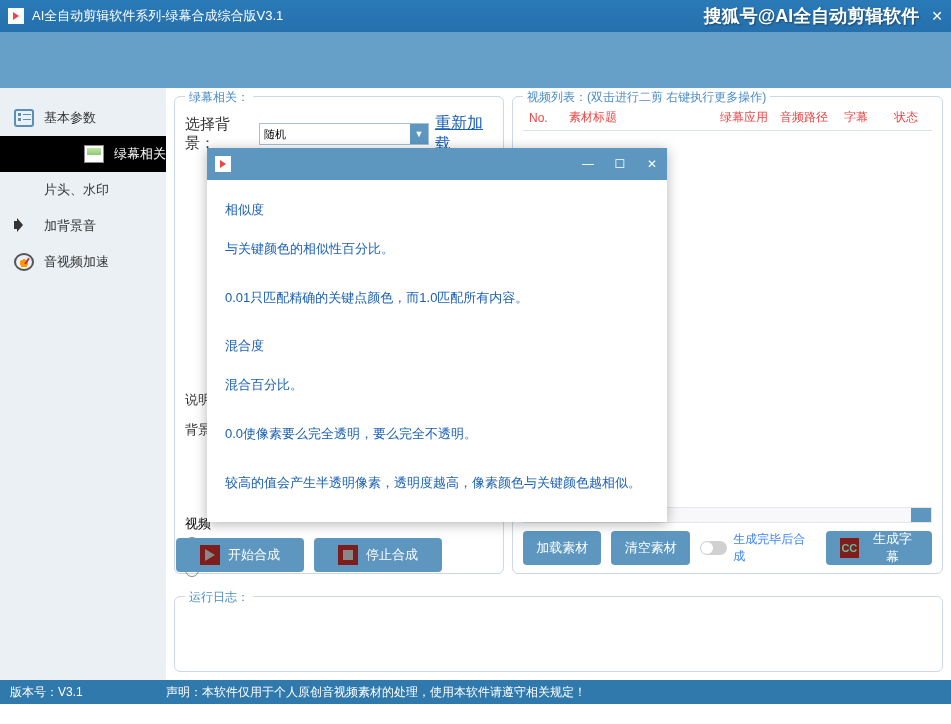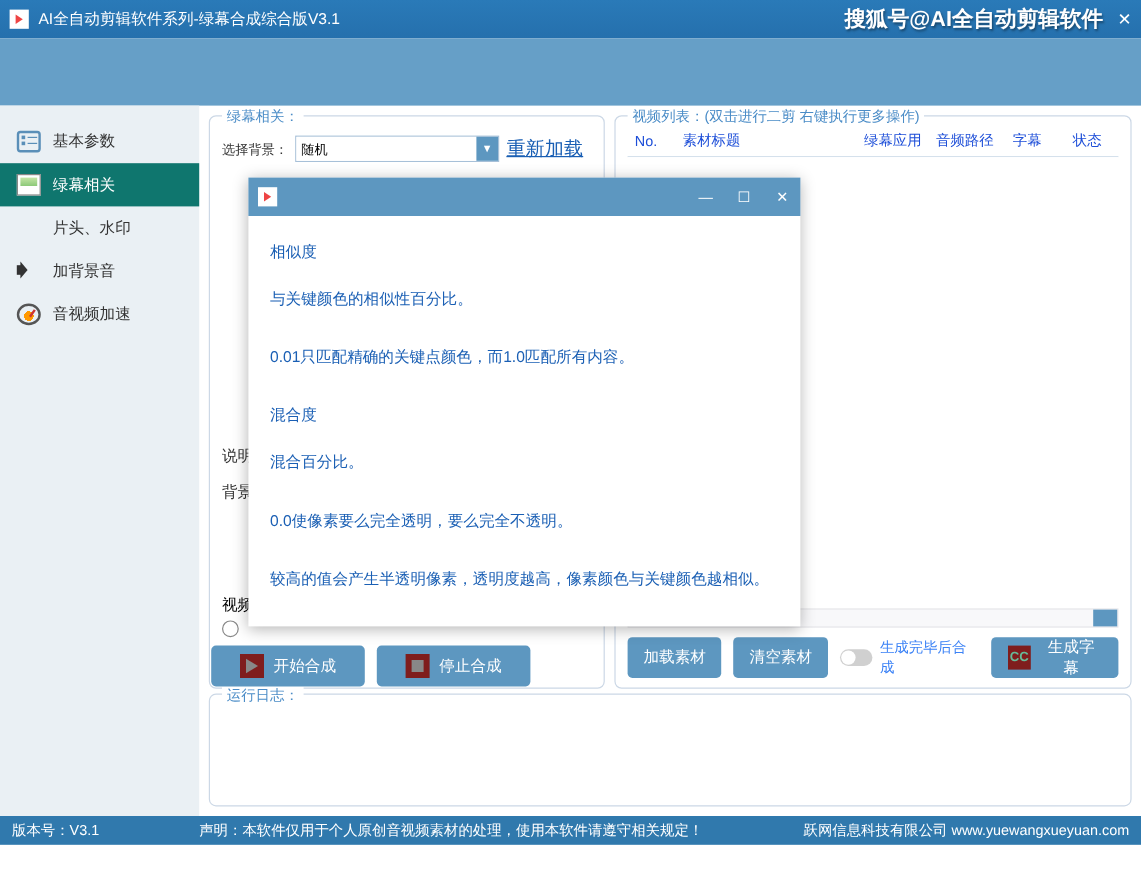--- a/index.html
+++ b/index.html
@@ -41,7 +41,7 @@
 .right-panel { flex: 1; display: flex; flex-direction: column; }
 
 .field-row { display: flex; align-items: center; gap: 6px; margin-top: 8px; font-size: 13px; color: #333; }
-.field-row label { font-size: 11px; }
+.field-row label { font-size: 15px; }
 .combo { display: flex; border: 1px solid #a7c0d8; width: 170px; height: 22px; }
 .combo input { flex: 1; border: none; padding: 0 4px; font-size: 11px; outline: none; }
 .combo .dd { width: 18px; background: #5d97c0; color: #fff; display: flex; align-items: center; justify-content: center; font-size: 9px; cursor: pointer; }

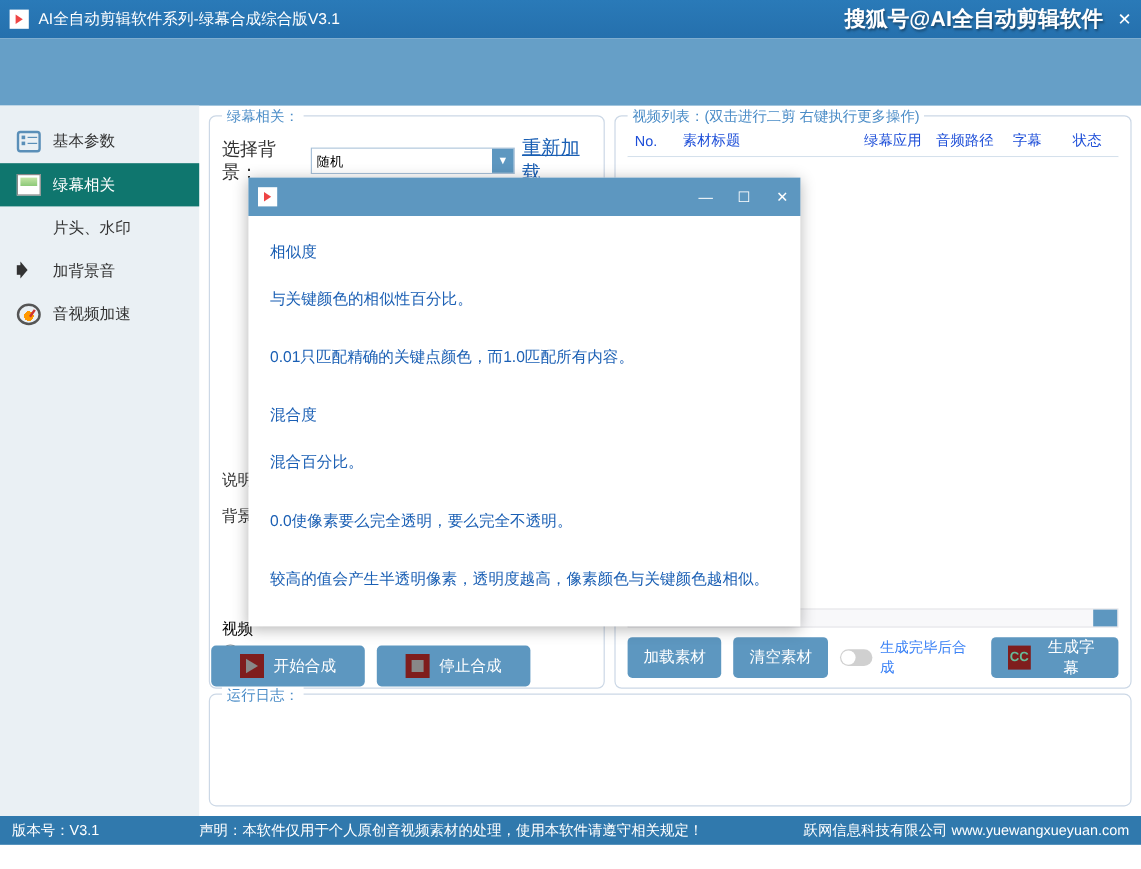--- a/index.html
+++ b/index.html
@@ -52,7 +52,7 @@
 .radio-circle { width: 14px; height: 14px; border: 1px solid #888; border-radius: 50%; display: inline-block; margin: 4px 0; }
 
 .thead { display: flex; border-bottom: 1px solid #d5e1ec; height: 26px; align-items: center; }
-.thead div { font-size: 12px; color: #1d4ed8; padding: 0 6px; }
+.thead div { font-size: 12px; color: #ef4444; padding: 0 6px; }
 .c-no { width: 40px; }
 .c-title { flex: 1; }
 .c-app { width: 60px; }

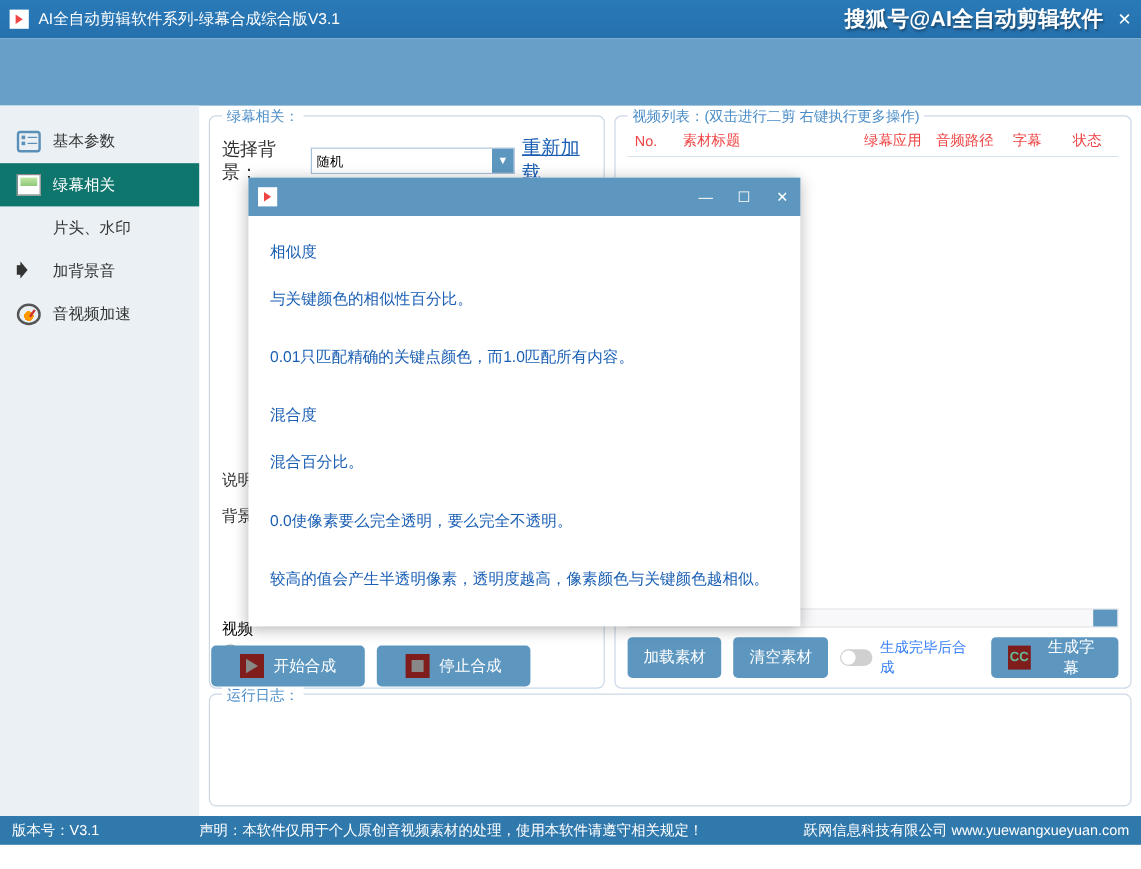--- a/index.html
+++ b/index.html
@@ -17,7 +17,7 @@
 
 .sidebar { width: 166px; background: #eaf0f4; padding-top: 12px; }
 .side-item { height: 36px; display: flex; align-items: center; padding-left: 14px; font-size: 13px; color: #333; cursor: pointer; gap: 10px; }
-.side-item.active { background: #0f766e; color: #fff; }
+.side-item.active { background: #000000; color: #fff; justify-content: flex-end; }
 .side-icon { width: 20px; height: 18px; display: inline-flex; align-items: center; justify-content: center; }
 .si-list { border: 2px solid #5a8fb8; border-radius: 3px; position: relative; }
 .si-list::before { content: ""; position: absolute; left: 2px; top: 2px; width: 3px; height: 3px; background: #5a8fb8; box-shadow: 0 5px #5a8fb8; }

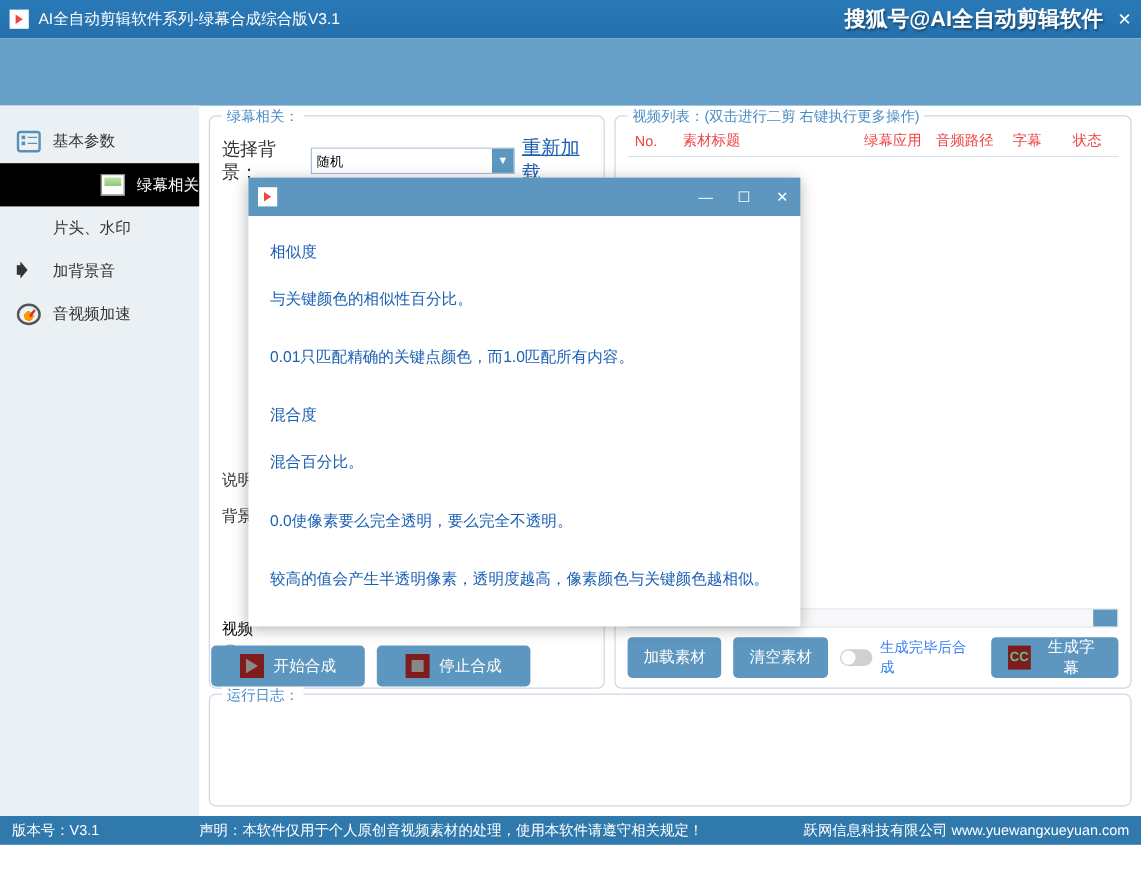--- a/index.html
+++ b/index.html
@@ -188,7 +188,7 @@
       </button>
     </div>
 
-    <div class="log-panel" style="margin-top:0;">
+    <div class="log-panel" style="margin-top:18px;">
       <div class="panel-title">运行日志：</div>
     </div>
   </div>

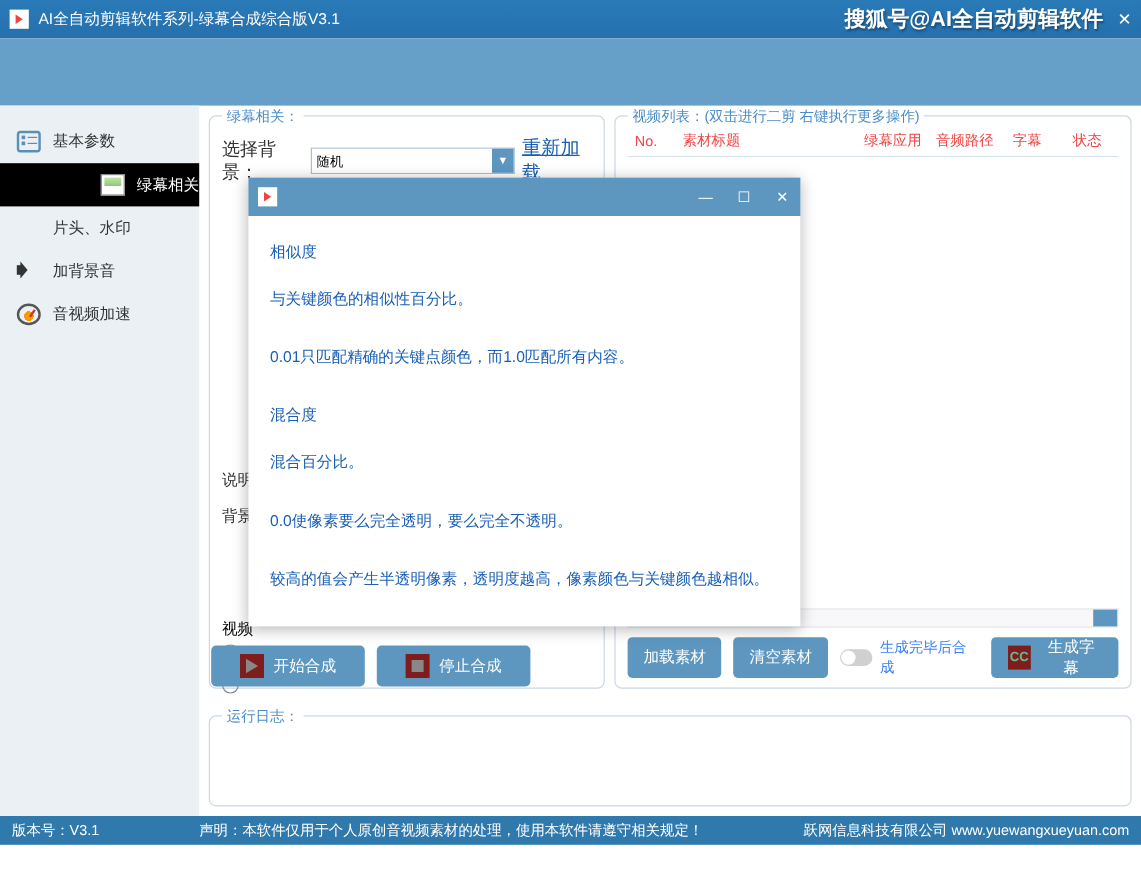--- a/index.html
+++ b/index.html
@@ -197,7 +197,6 @@
 <div class="statusbar">
   <span>版本号：V3.1</span>
   <span>声明：本软件仅用于个人原创音视频素材的处理，使用本软件请遵守相关规定！</span>
-  <span class="right">跃网信息科技有限公司  www.yuewangxueyuan.com</span>
 </div>
 
 <div class="modal">

